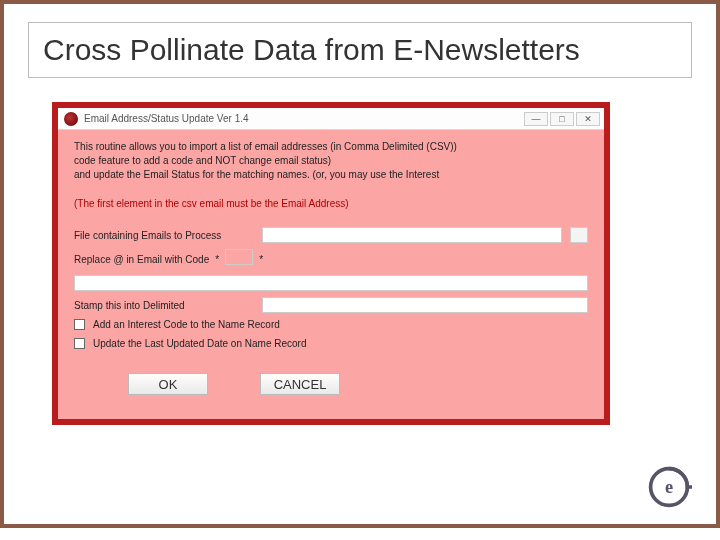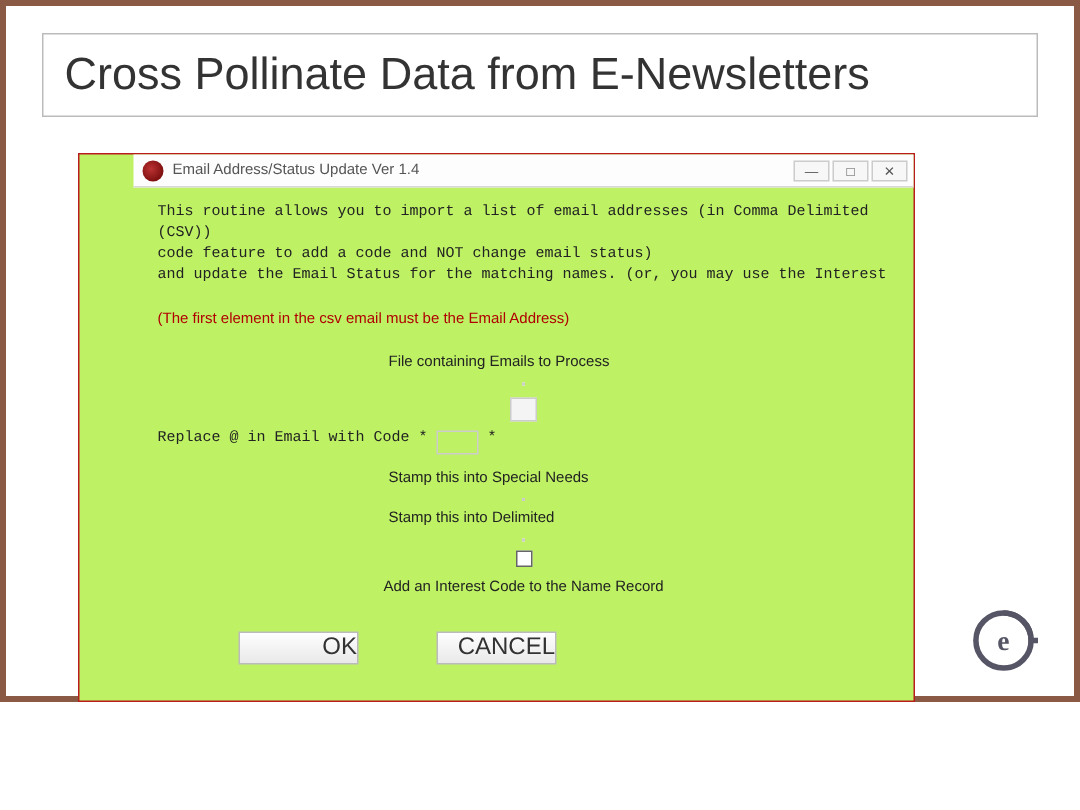--- a/index.html
+++ b/index.html
@@ -13,7 +13,7 @@
   }
   .slide {
     width: 720px;
-    height: 468px;
+    height: 528px;
     border: 4px solid #8a5a44;
     padding: 18px 24px;
     position: relative;

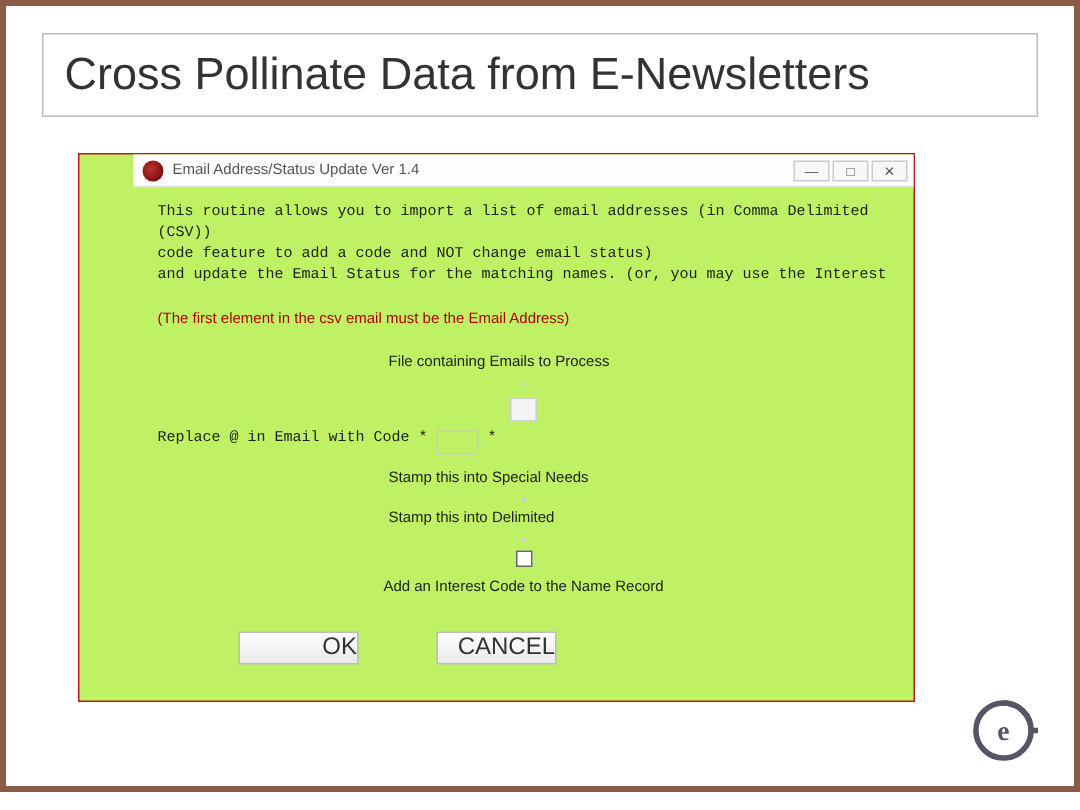--- a/index.html
+++ b/index.html
@@ -32,11 +32,10 @@
   .dialog {
     width: 558px;
     margin: 0 0 0 24px;
-    background: #bef264;
-    border: 1px solid #b91c1c;
+    background: #fca5a5;
+    border: 6px solid #b91c1c;
     font-size: 10px;
     color: #222;
-    padding-left: 36px;
   }
   .titlebar {
     display: flex;

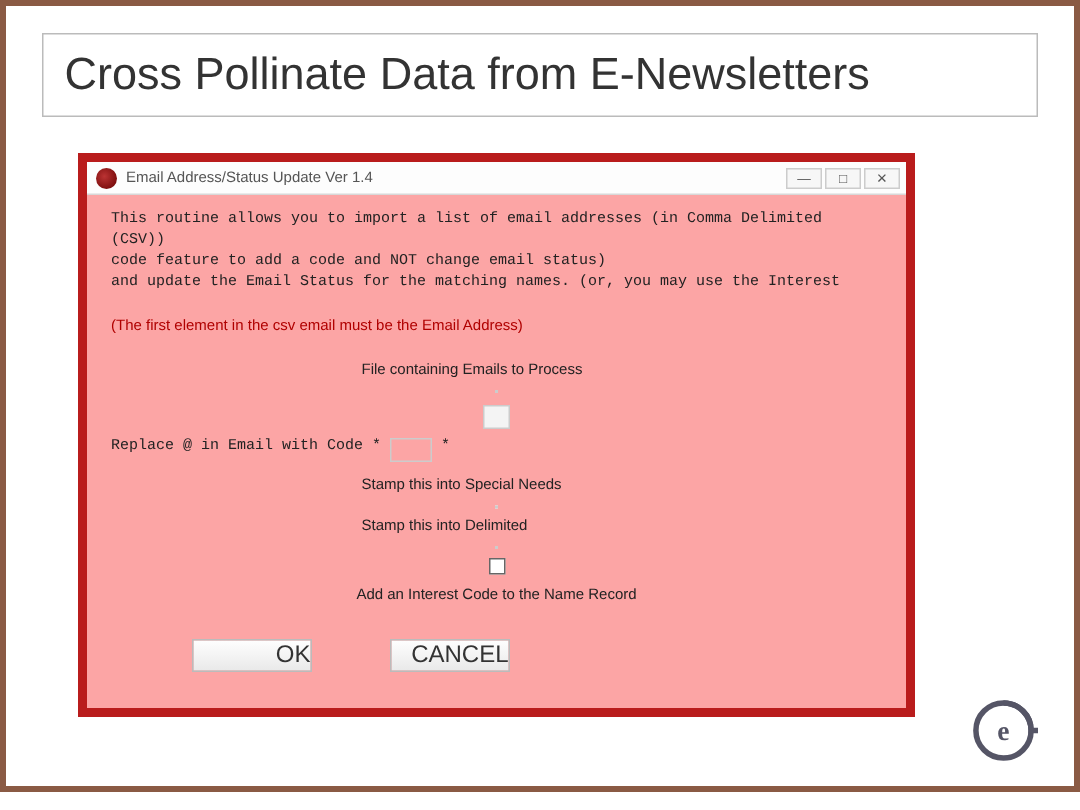--- a/index.html
+++ b/index.html
@@ -65,7 +65,7 @@
     padding: 10px 16px 24px 16px;
     position: relative;
   }
-  .intro { color: #222; line-height: 1.4; margin-bottom: 16px; font-family: Liberation Mono, monospace; }
+  .intro { color: #222; line-height: 1.4; margin-bottom: 16px; }
   .warn { color: #b00000; margin-bottom: 18px; }
   .row { display: flex; align-items: center; margin-bottom: 6px; gap: 8px; flex-direction: column; }
   .label { color: #222; }

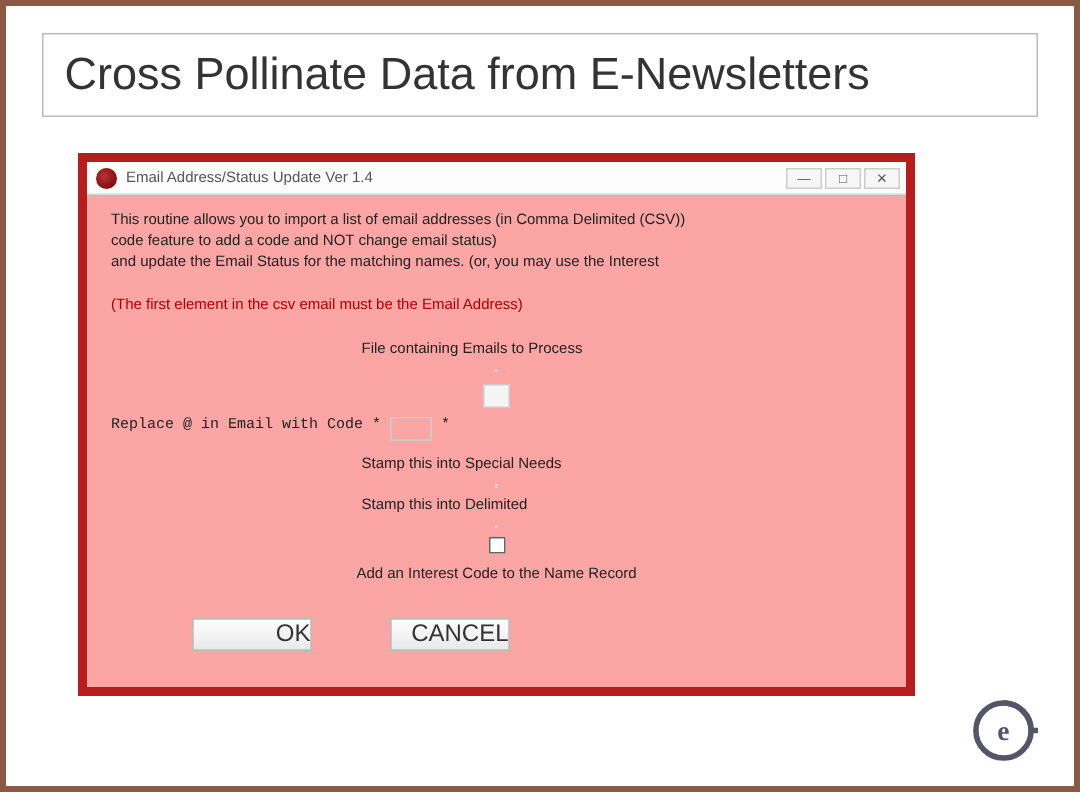--- a/index.html
+++ b/index.html
@@ -67,7 +67,7 @@
   }
   .intro { color: #222; line-height: 1.4; margin-bottom: 16px; }
   .warn { color: #b00000; margin-bottom: 18px; }
-  .row { display: flex; align-items: center; margin-bottom: 6px; gap: 8px; flex-direction: column; }
+  .row { display: flex; align-items: center; margin-bottom: 6px; gap: 8px; }
   .label { color: #222; }
   .field {
     height: 16px;

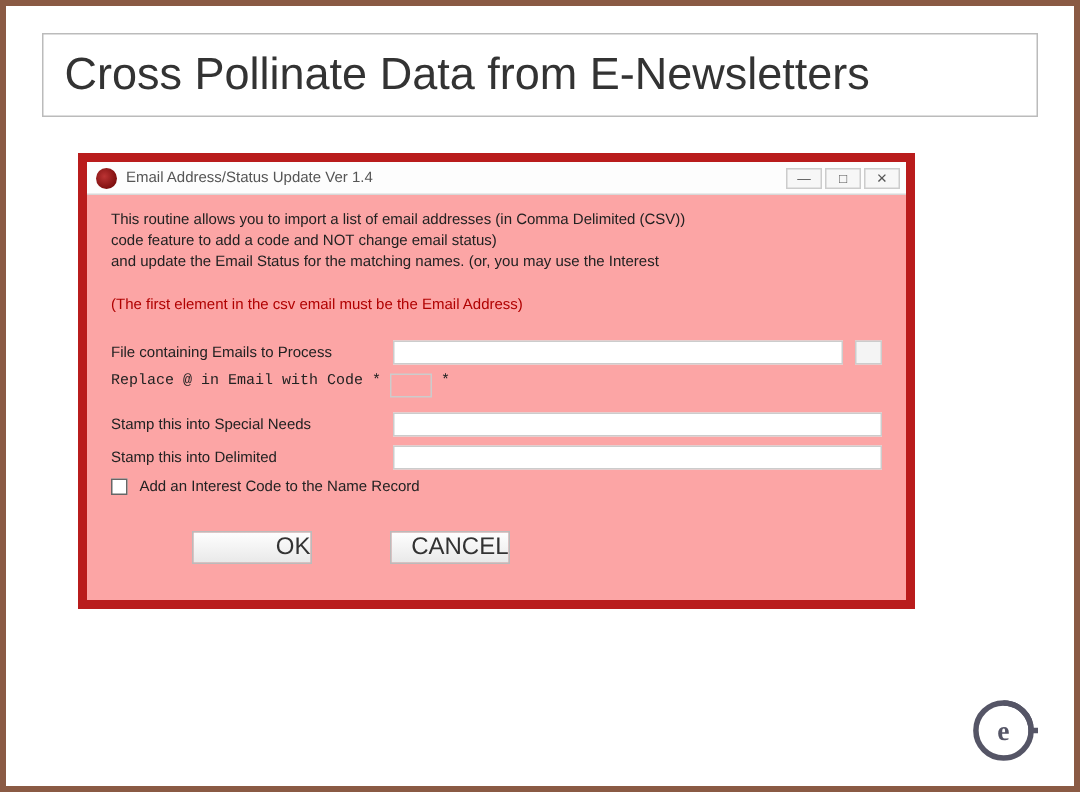--- a/index.html
+++ b/index.html
@@ -114,7 +114,7 @@
   }
   .logo svg { width: 100%; height: 100%; }
   .radiogroup-row { display: flex; align-items: center; gap: 24px; margin: 6px 0 10px 0; }
-  .at-row { display: flex; align-items: flex-start; gap: 6px; font-family: Liberation Mono, monospace; }
+  .at-row { display: flex; align-items: flex-end; gap: 6px; }
   .atbox { width: 28px; height: 16px; border: 1px solid #ccc; }
 </style>
 </head>

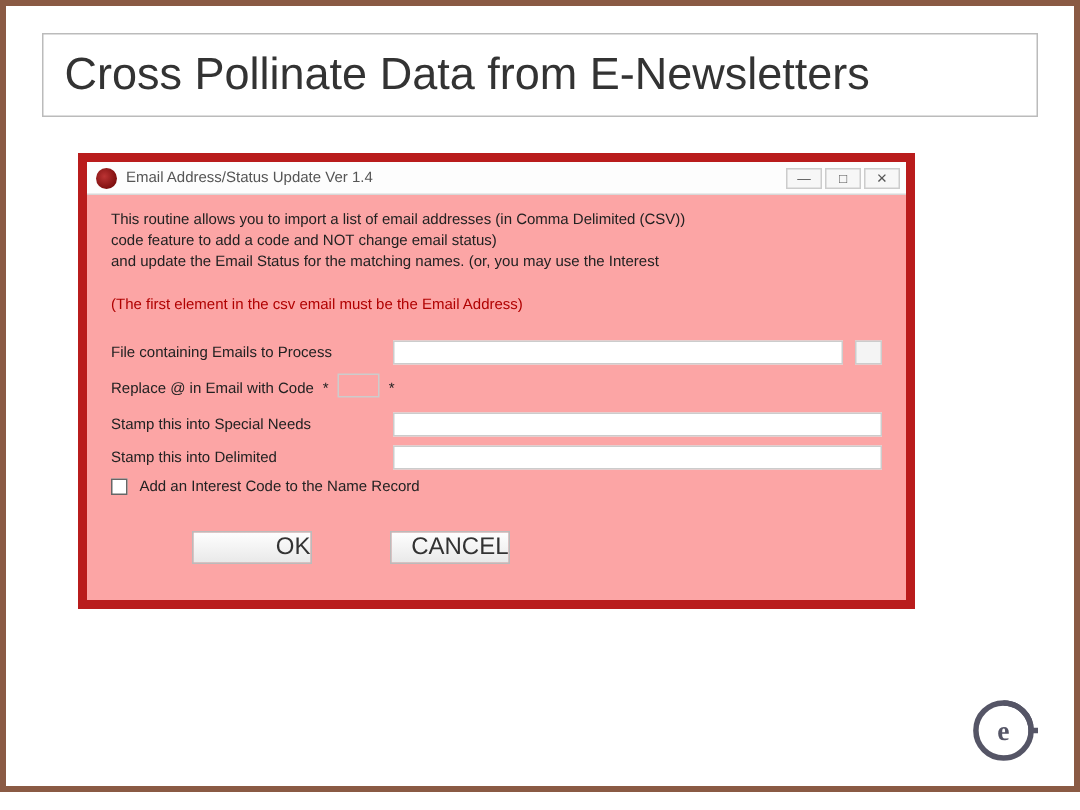--- a/index.html
+++ b/index.html
@@ -160,7 +160,6 @@
       </div>
 
       <div class="row">
-        <span class="label" style="width:180px">Stamp this into Special Needs</span>
         <div class="field" style="flex:1"></div>
       </div>
 

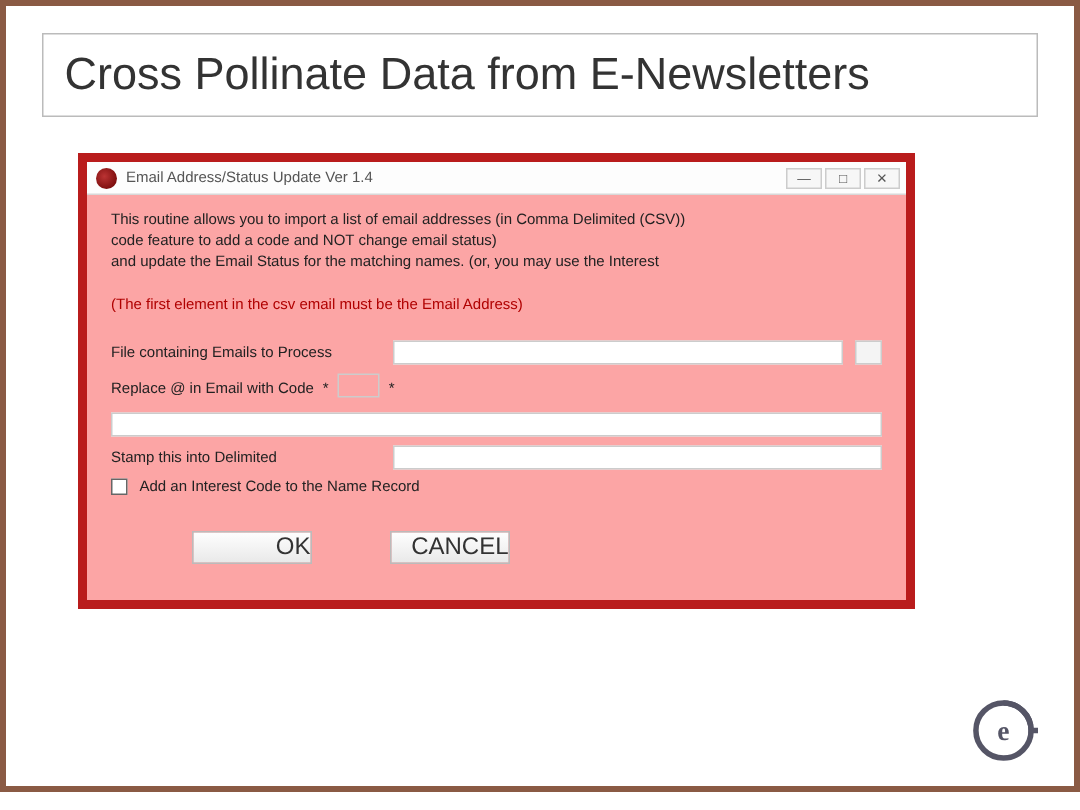--- a/index.html
+++ b/index.html
@@ -173,6 +173,10 @@
         <span class="label">Add an Interest Code to the Name Record</span>
       </div>
 
+      <div class="row" style="margin-top:8px">
+        <div class="checkbox"></div>
+        <span class="label">Update the Last Updated Date on Name Record</span>
+      </div>
 
       <div class="btnrow">
         <div class="btn">

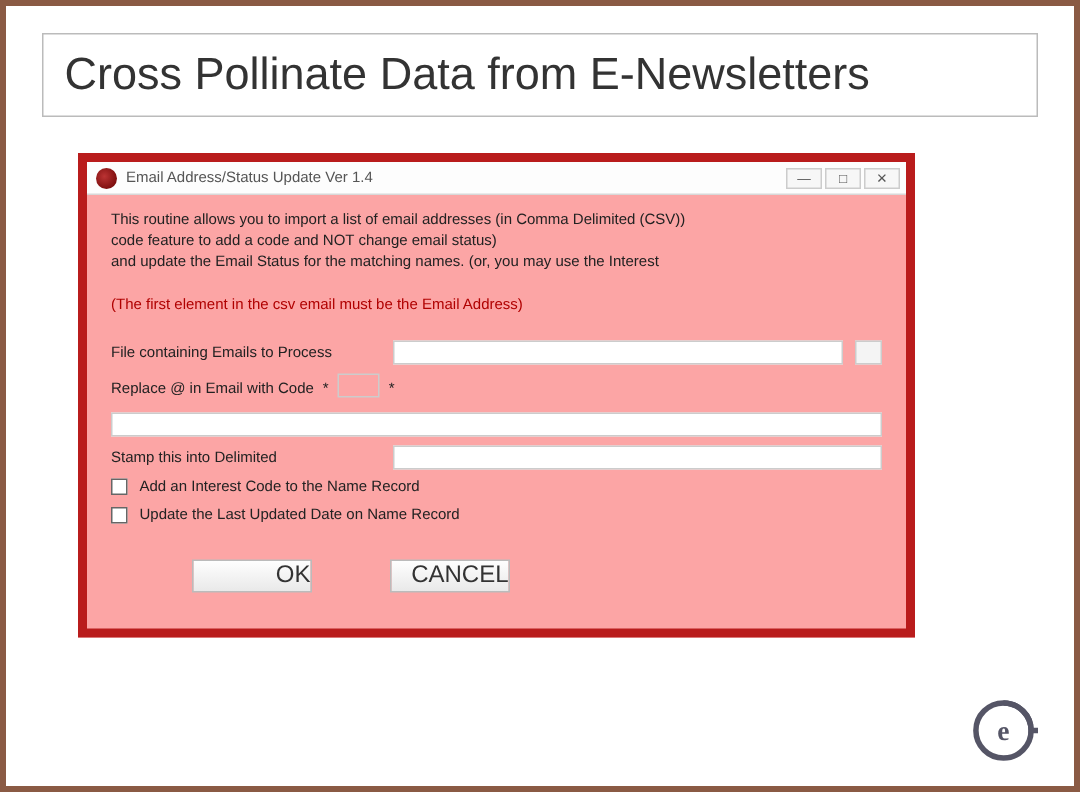--- a/index.html
+++ b/index.html
@@ -103,8 +103,8 @@
     width: 80px; height: 22px;
     border: 1px solid #bbb;
     background: linear-gradient(#fefefe,#e9e9e9);
-    display: flex; align-items: center; justify-content: flex-end;
-    font-size: 16px; color: #333;
+    display: flex; align-items: center; justify-content: center;
+    font-size: 13px; color: #333;
   }
   .btnrow { display: flex; gap: 52px; margin-top: 24px; margin-left: 54px; }
   .logo {

